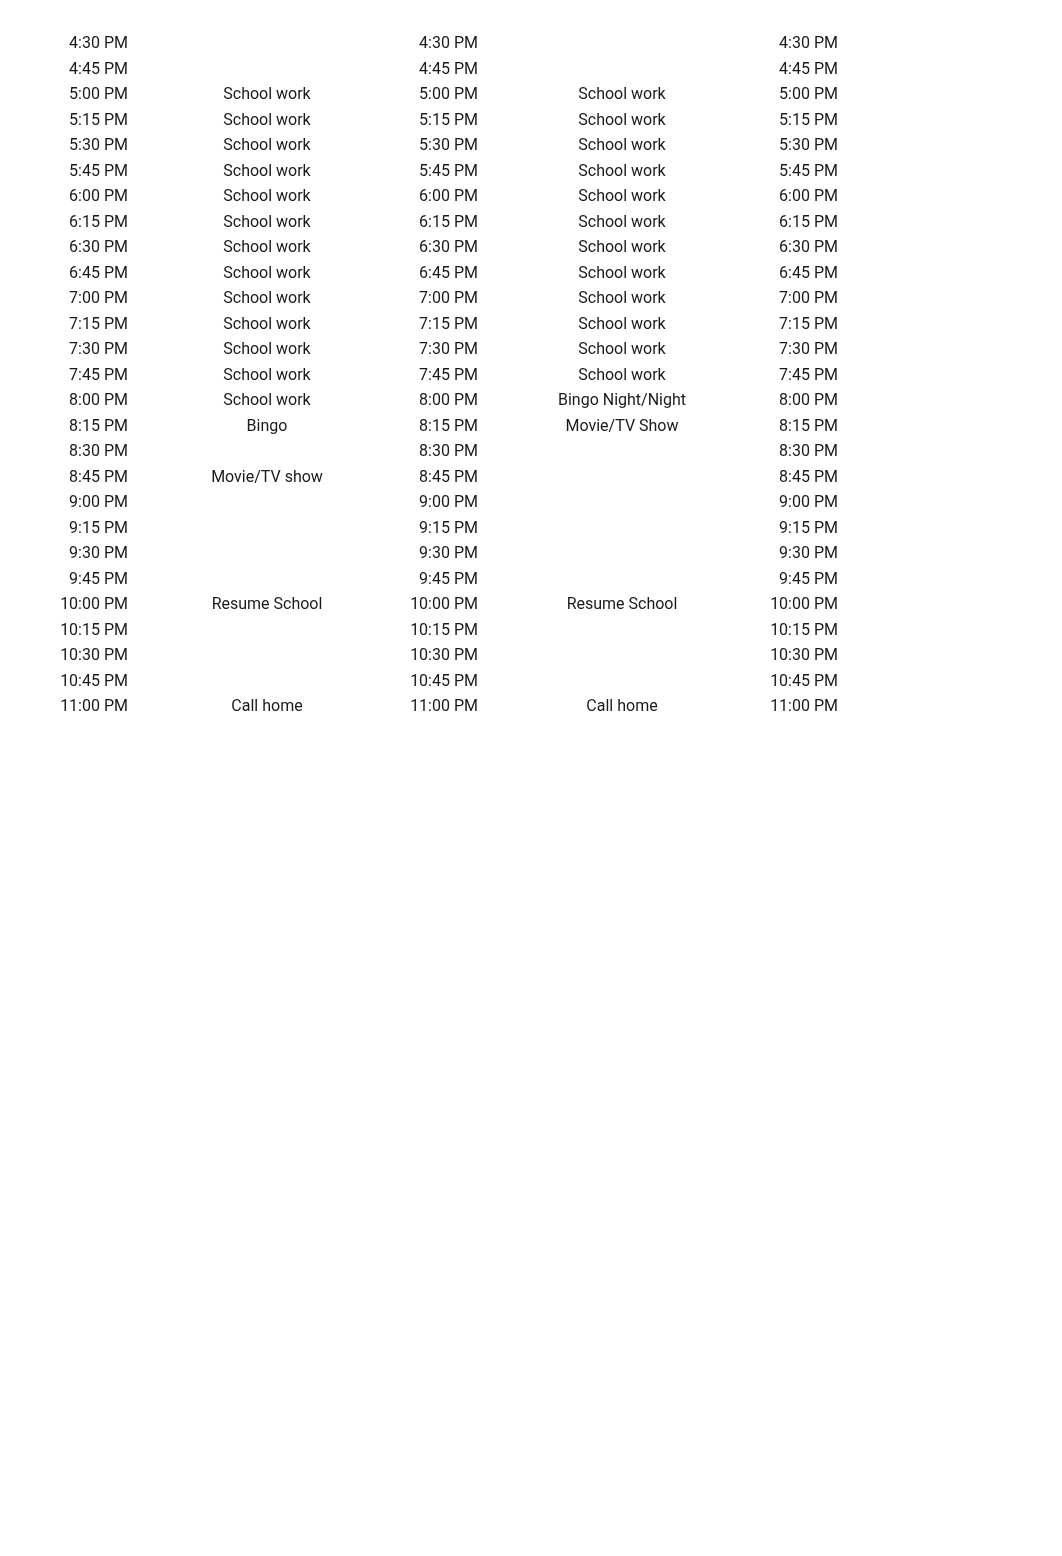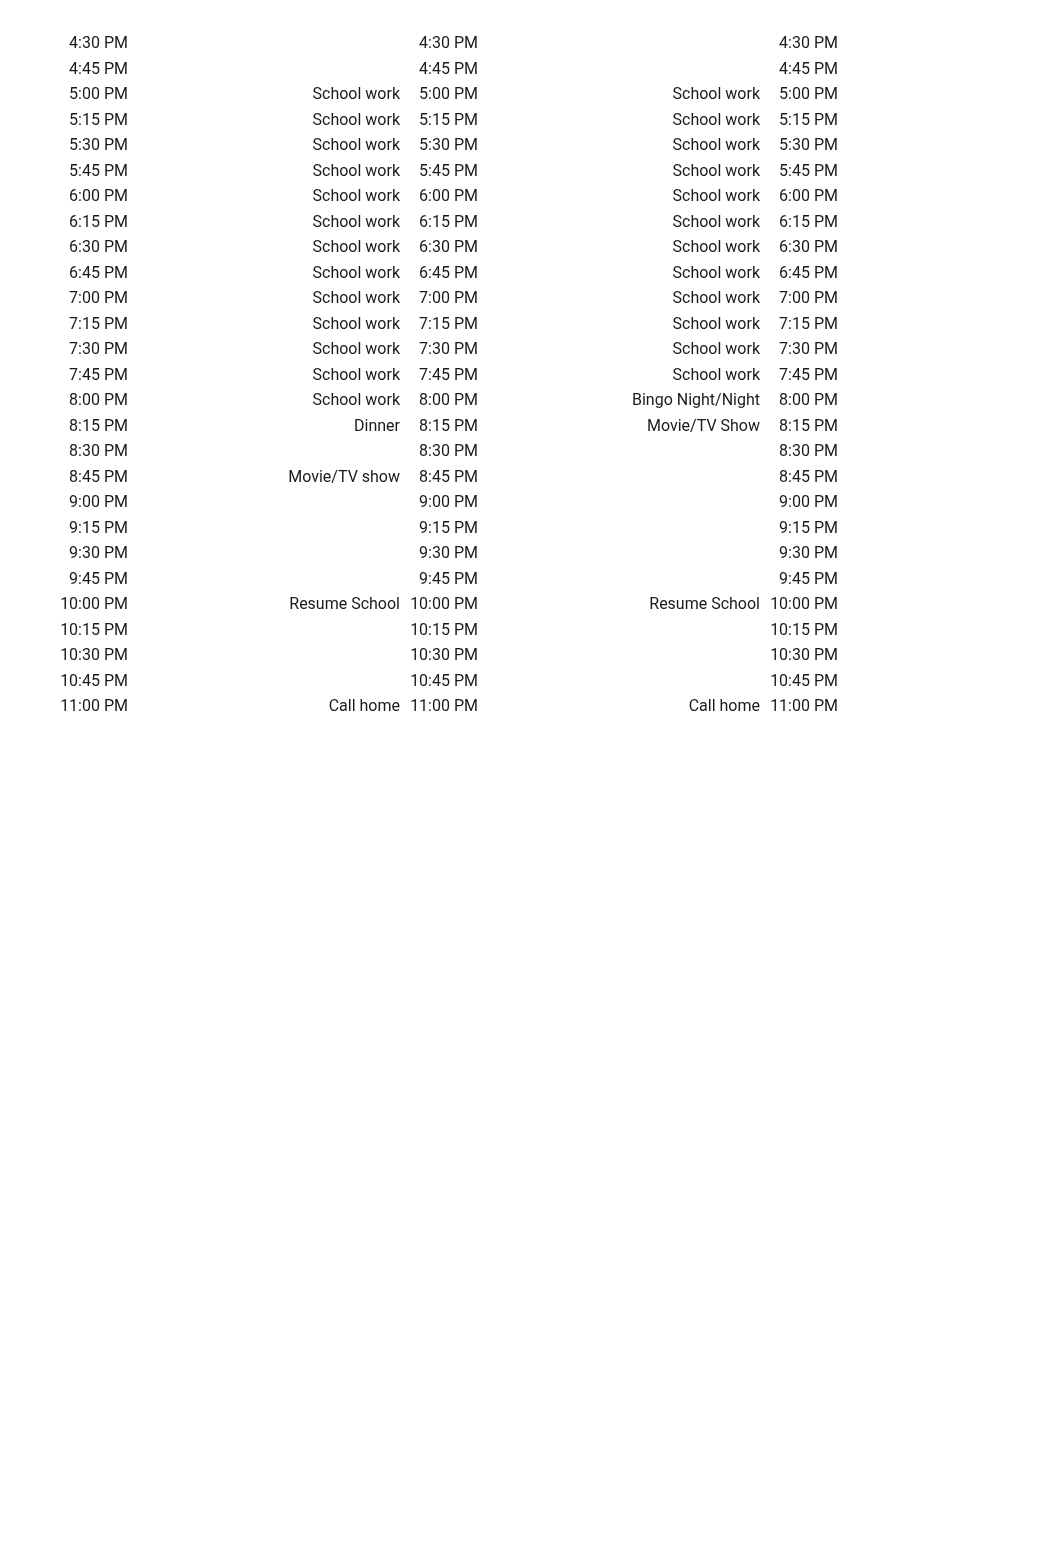--- a/index.html
+++ b/index.html
@@ -44,7 +44,7 @@
   }
   .activity {
     flex: 1;
-    text-align: right;
+    text-align: center;
     white-space: nowrap;
   }
   .col3 .time {

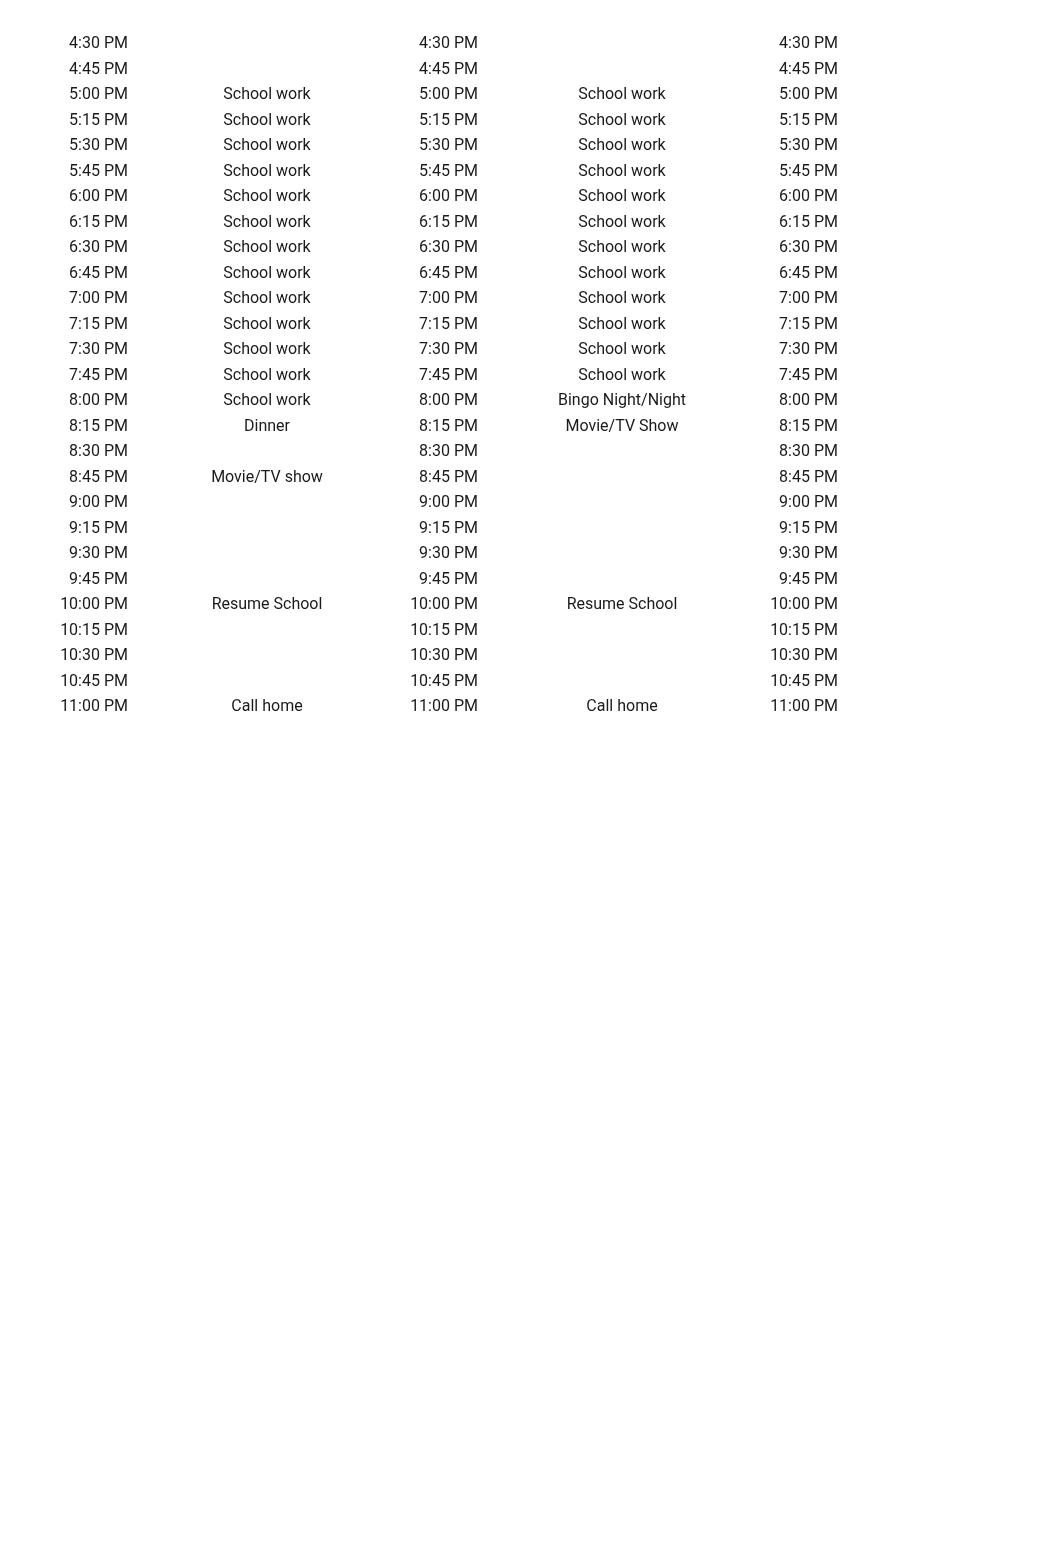--- a/index.html
+++ b/index.html
@@ -123,7 +123,7 @@
         </div>
       <div class="row">
           <span class="time">8:15 PM</span>
-          <span class="activity">Dinner</span>
+          <span class="activity">Bingo</span>
         </div>
       <div class="row">
           <span class="time">8:30 PM</span>

